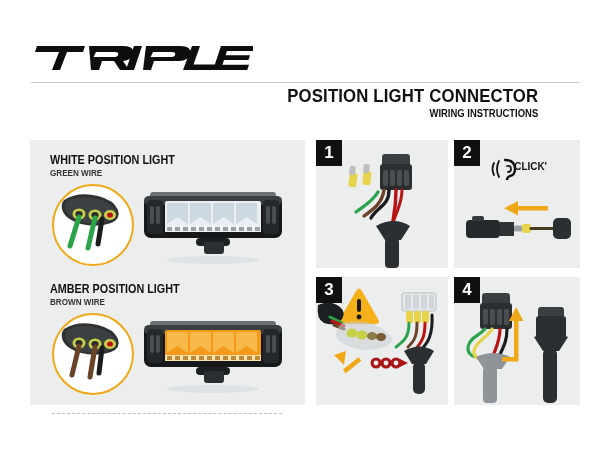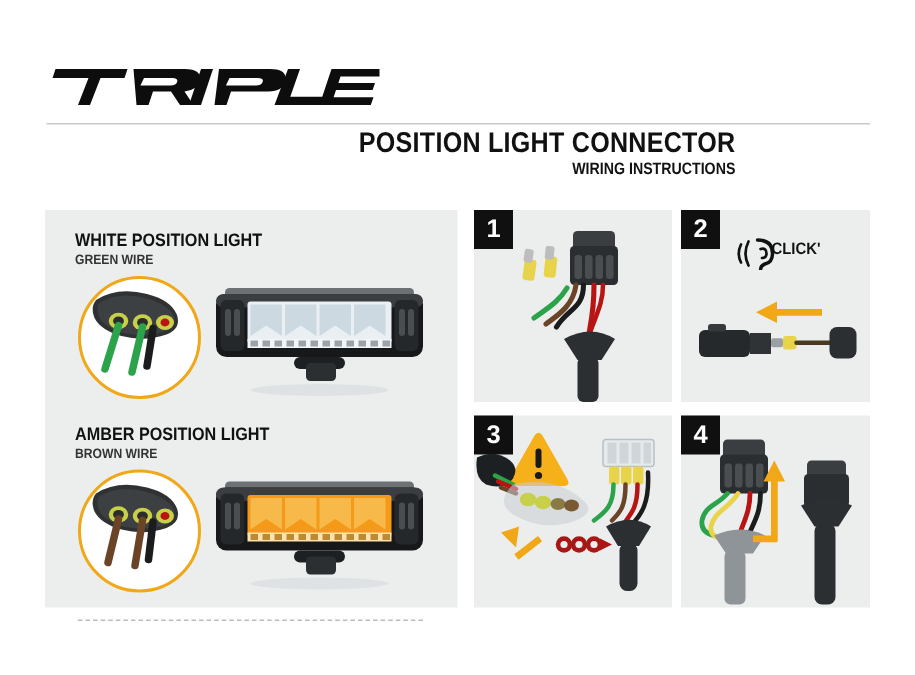--- a/index.html
+++ b/index.html
@@ -5,7 +5,7 @@
   html,body{margin:0;padding:0;background:#ffffff;}
   body{width:610px;height:450px;overflow:hidden;
        font-family:"Liberation Sans",sans-serif;color:#111;}
-  .sheet{position:relative;width:520px;height:450px;background:#fff;}
+  .sheet{position:relative;width:520px;height:450px;background:#fff;padding-left:48px;}
 
   
   .brand{position:absolute;left:33px;top:40px;width:220px;height:34px;}

